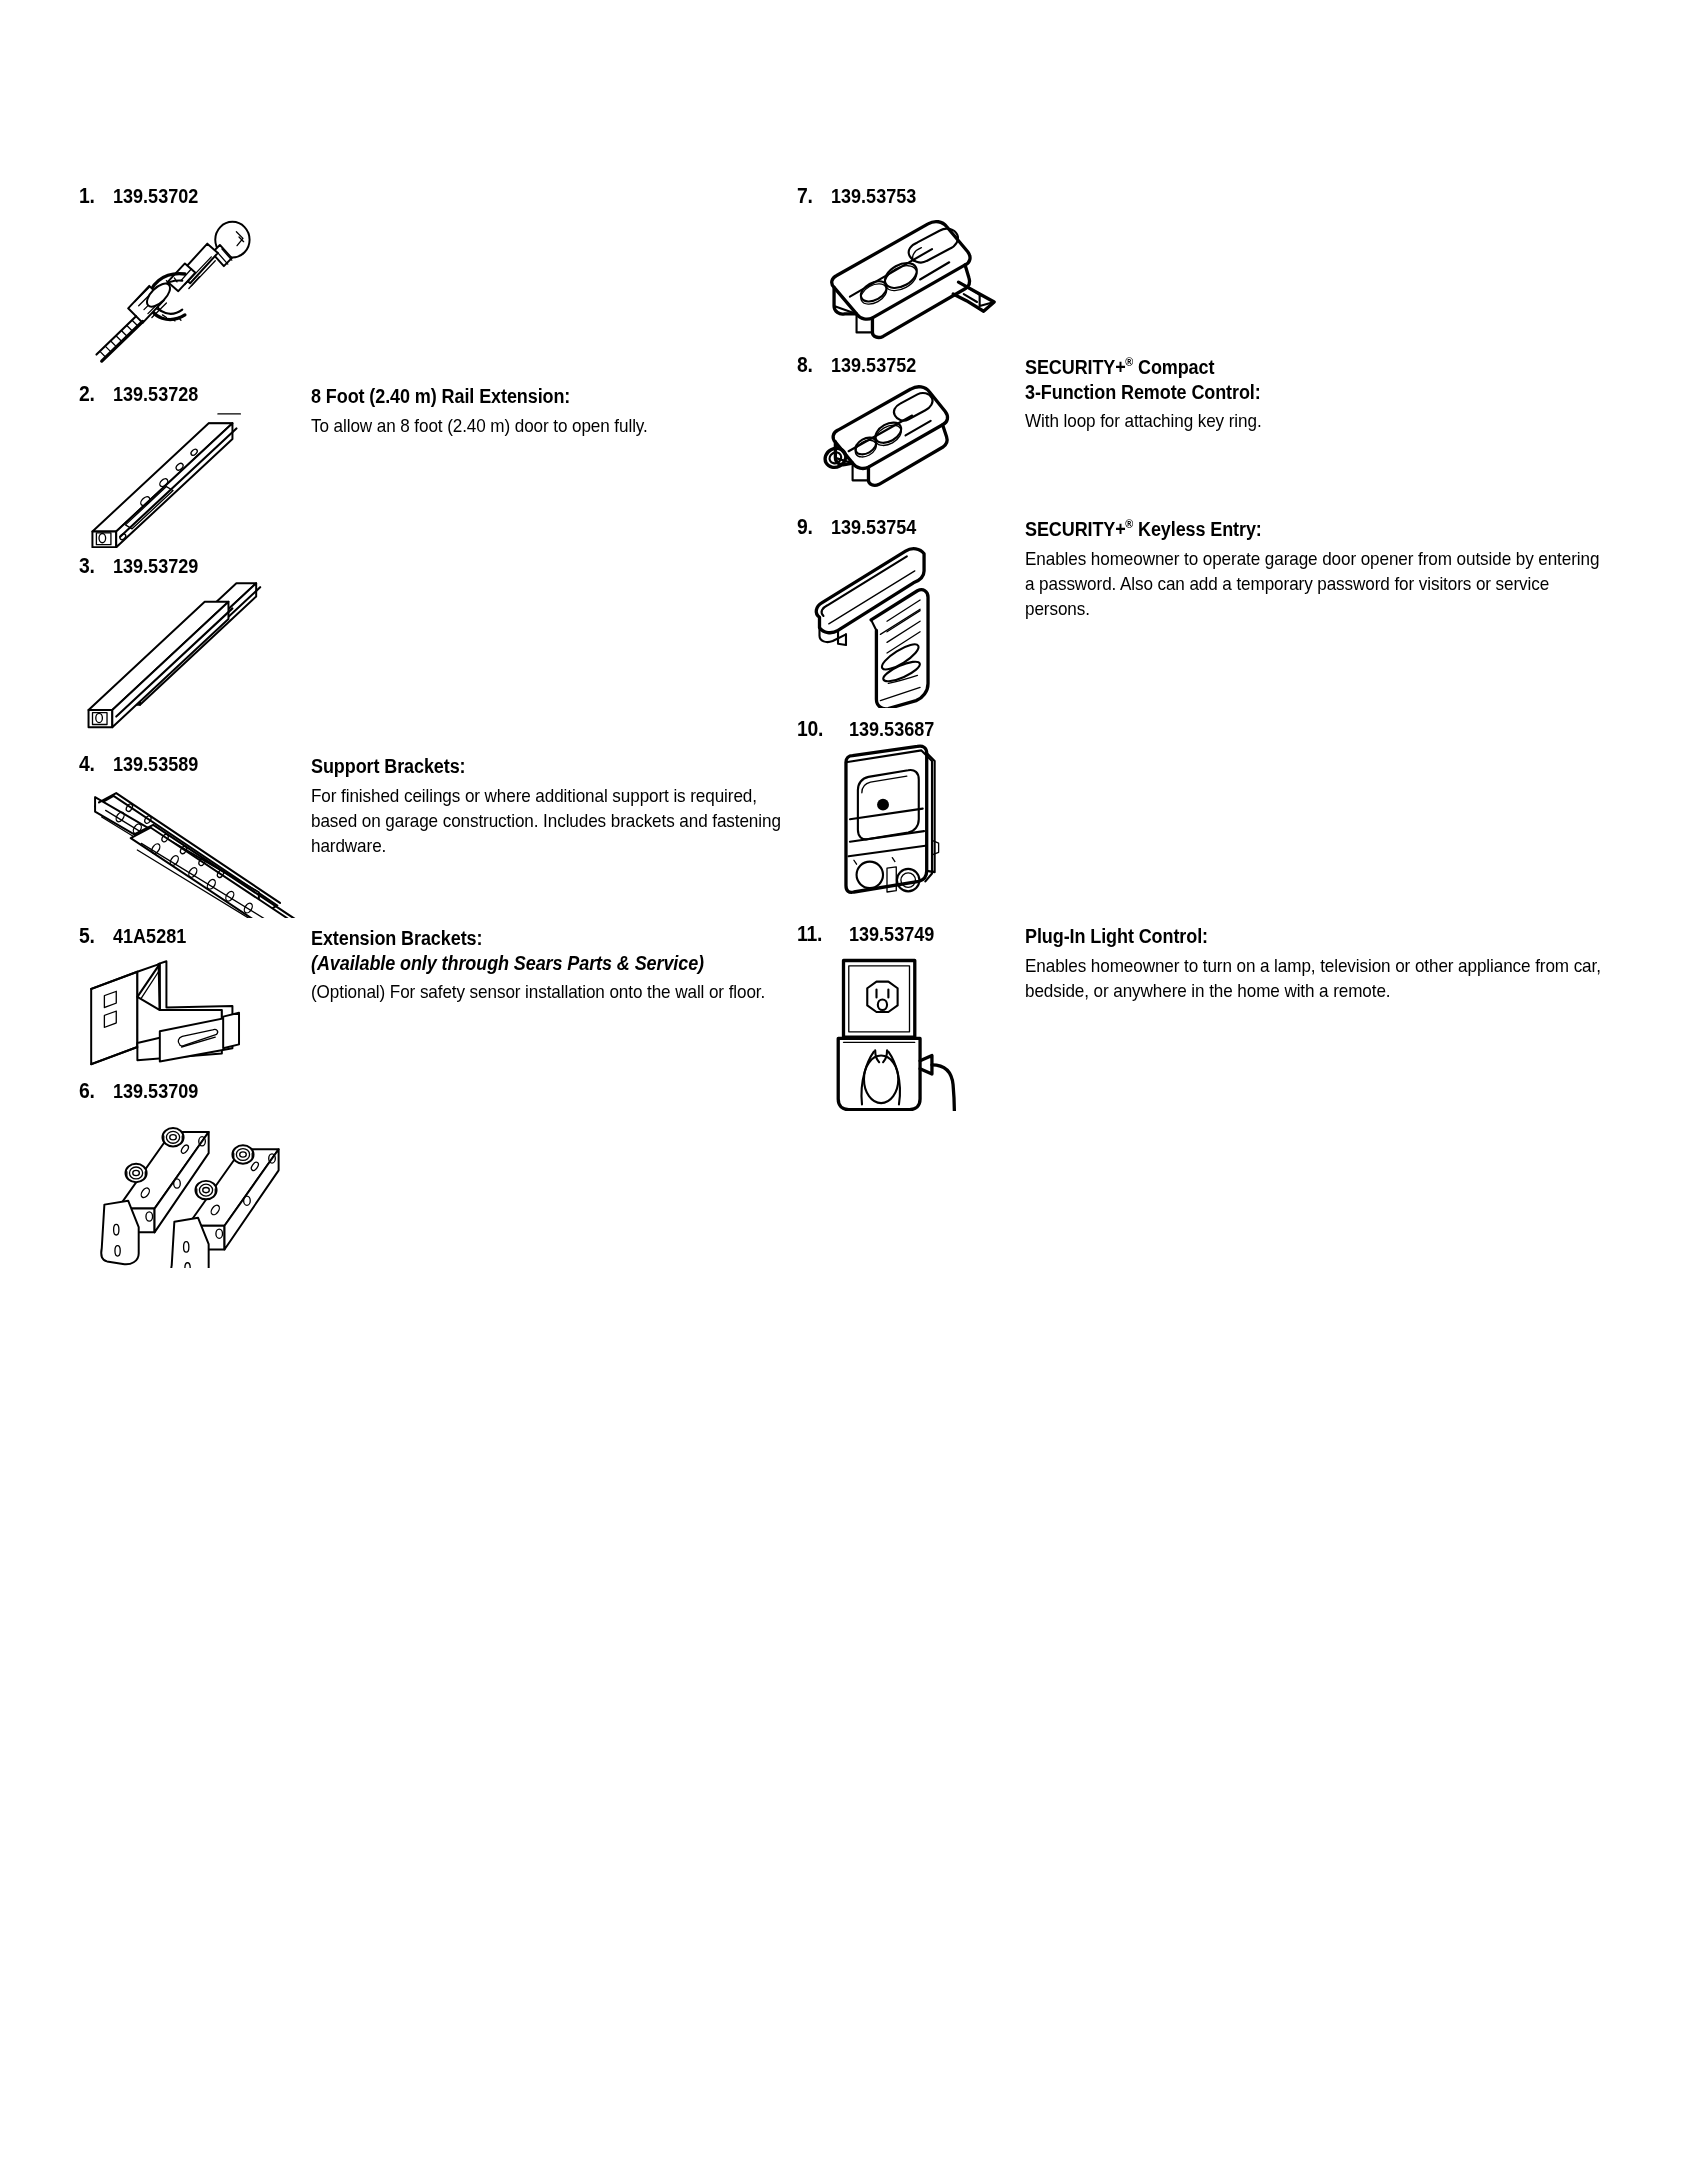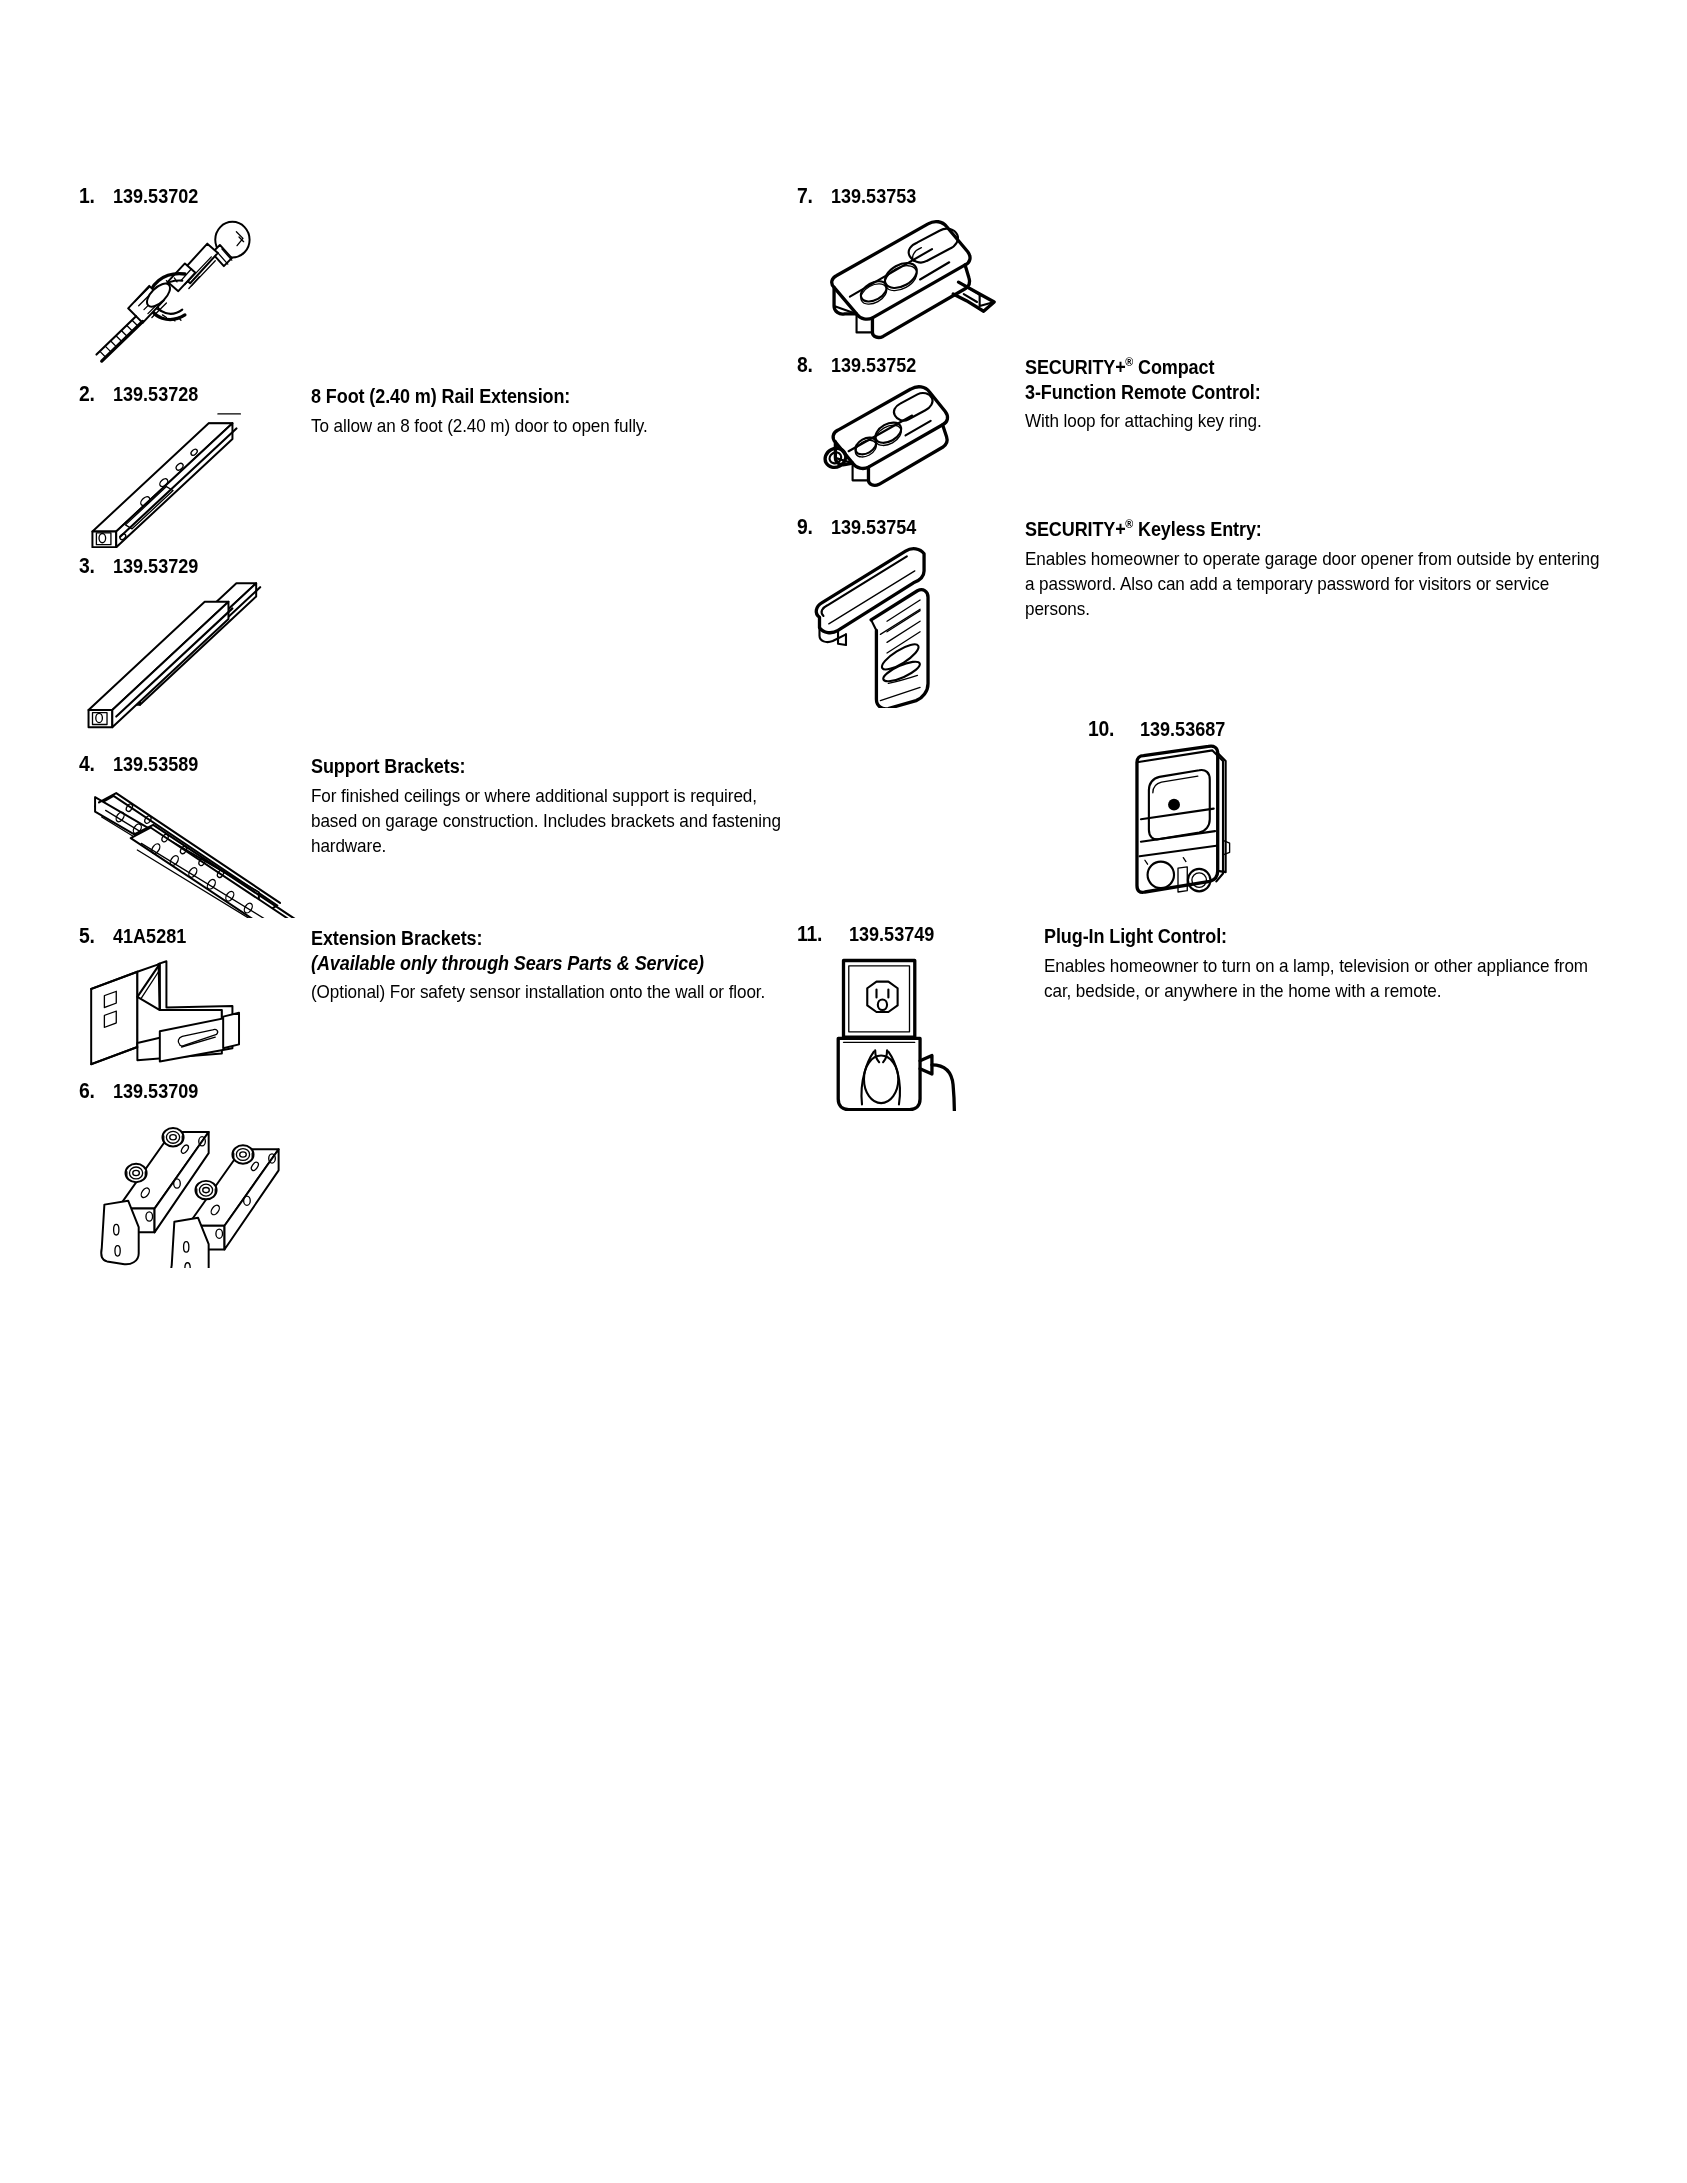--- a/index.html
+++ b/index.html
@@ -527,7 +527,7 @@
           </div>
         </div>
 
-        <div class="item" style="height:205px;justify-content:center;">
+        <div class="item" style="height:205px;">
           <div class="idcol idcol-right">
             <div class="idrow">
               <span class="num num-w-lg">10.</span>

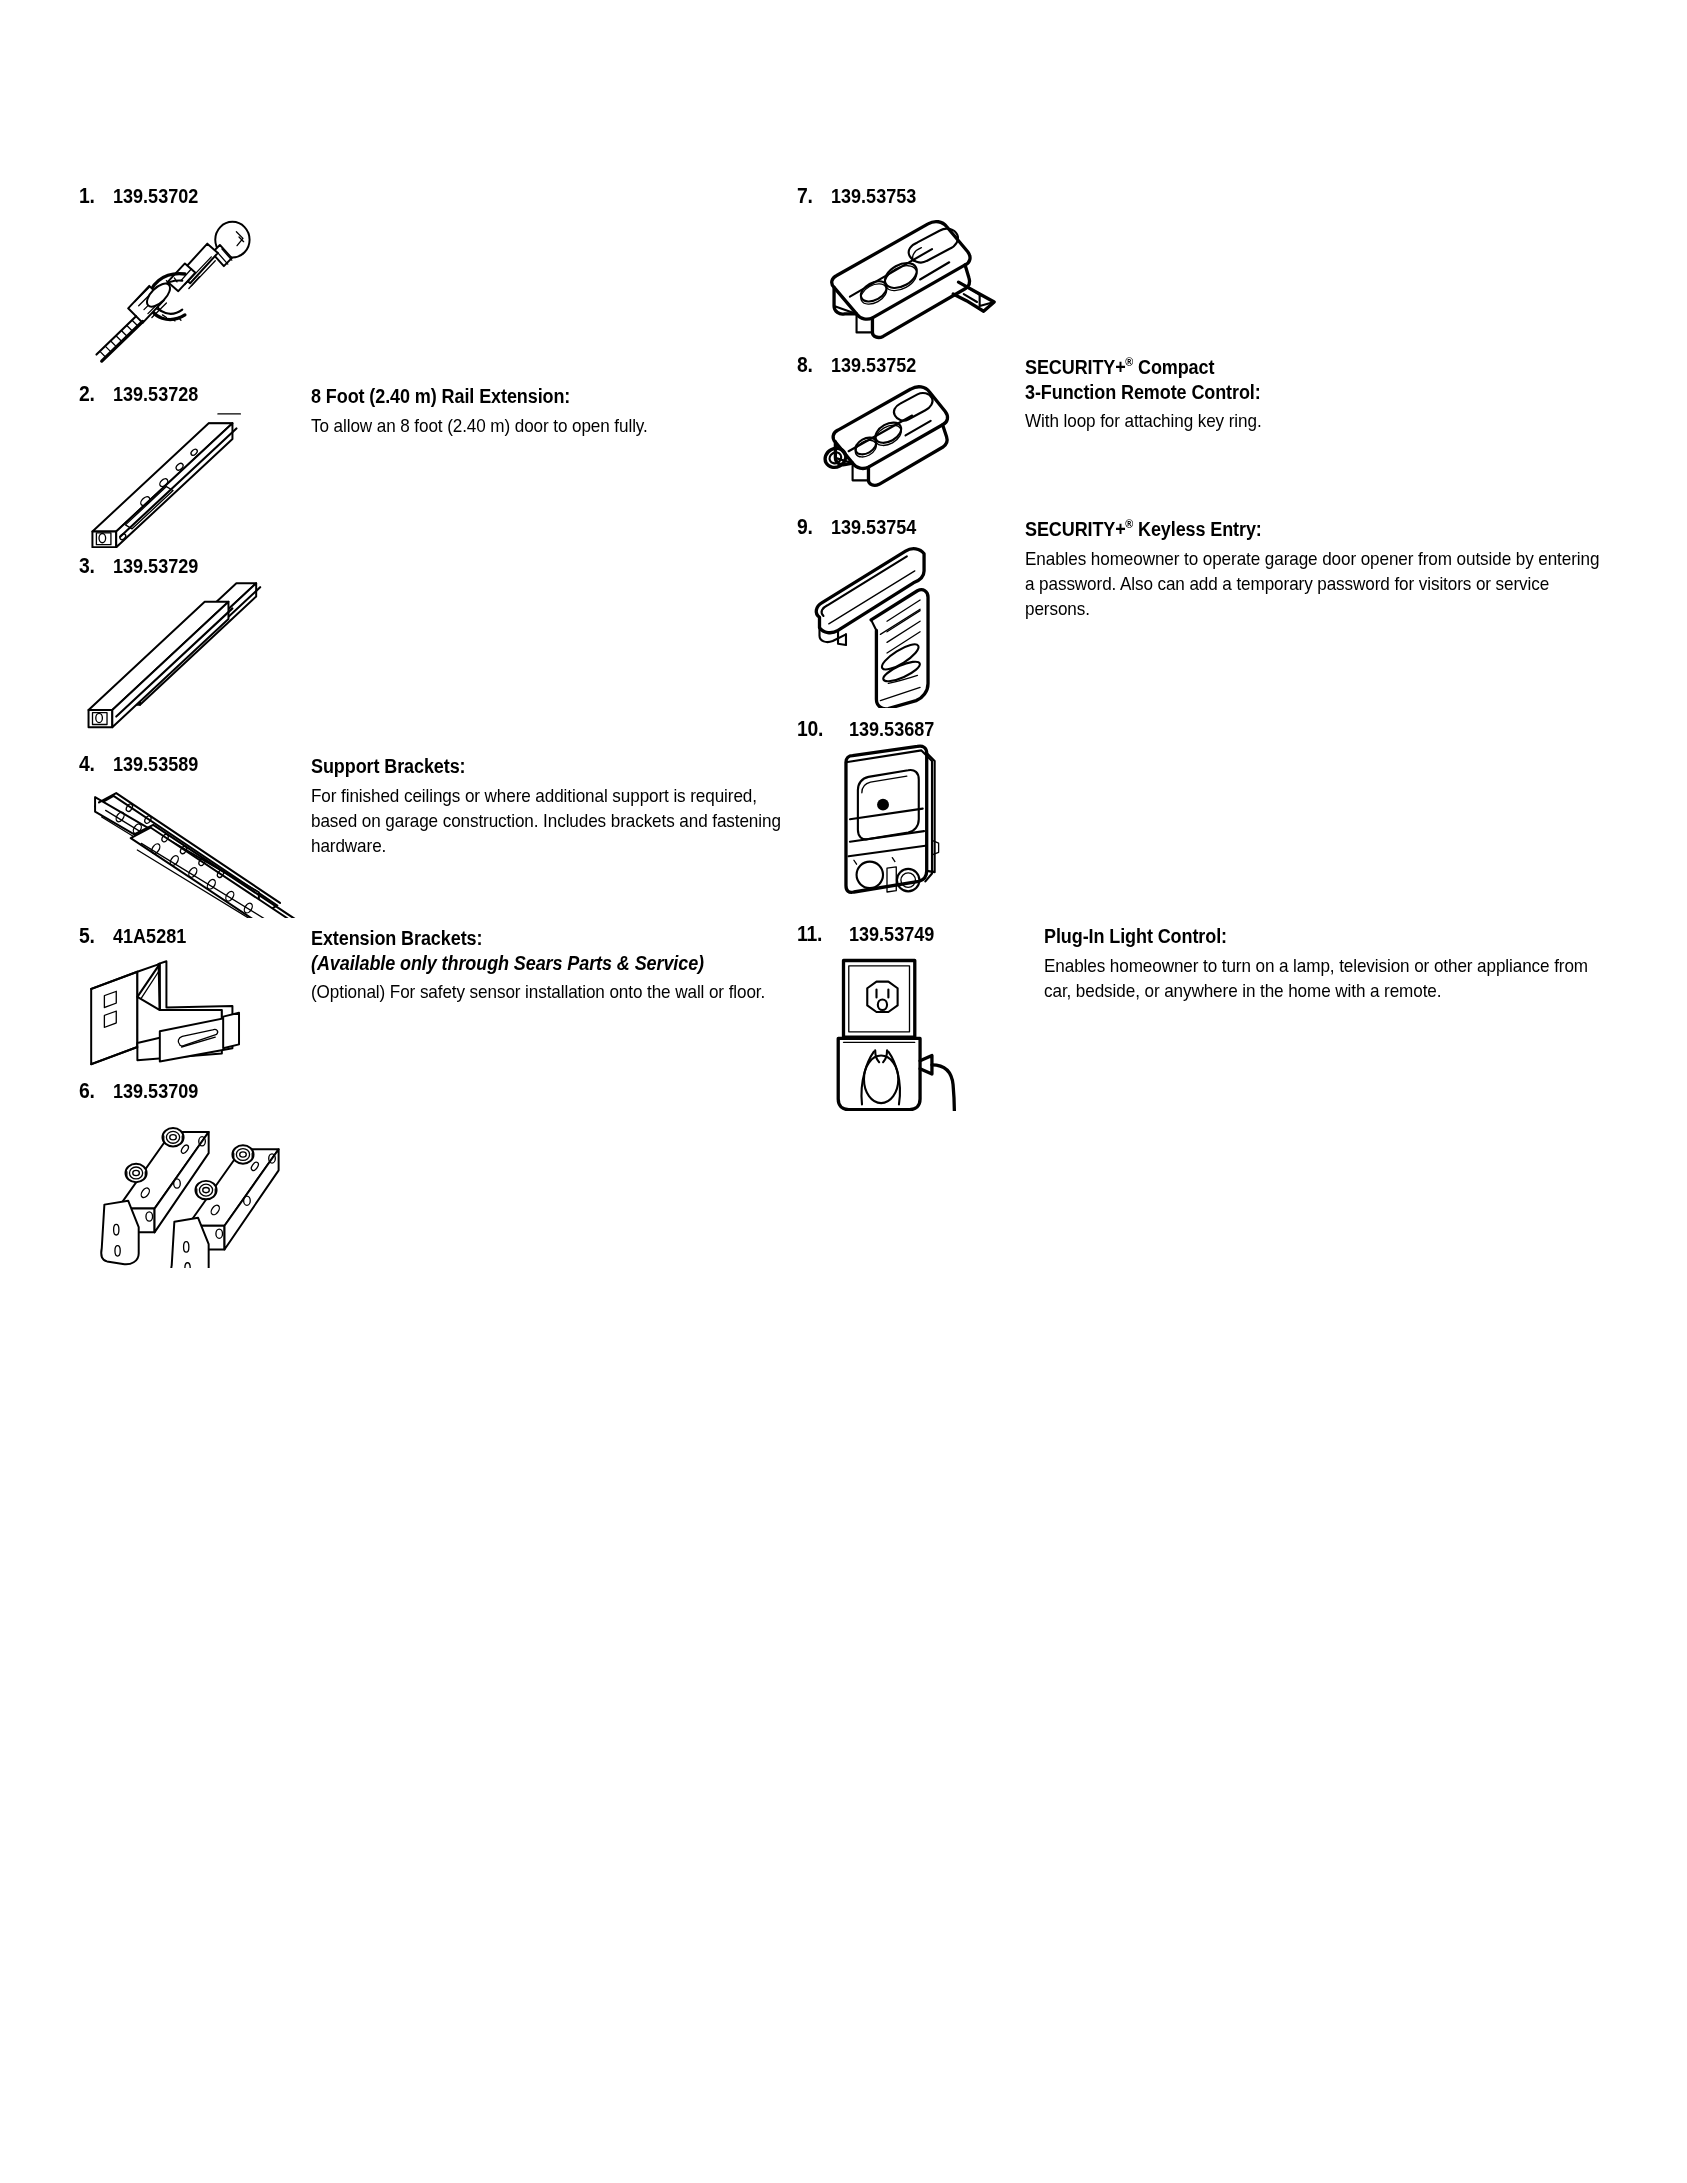--- a/index.html
+++ b/index.html
@@ -563,7 +563,7 @@
           </div>
         </div>
 
-        <div class="item" style="height:198px;gap:19px;">
+        <div class="item" style="height:198px;">
           <div class="idcol idcol-right">
             <div class="idrow">
               <span class="num num-w-lg">11.</span>

